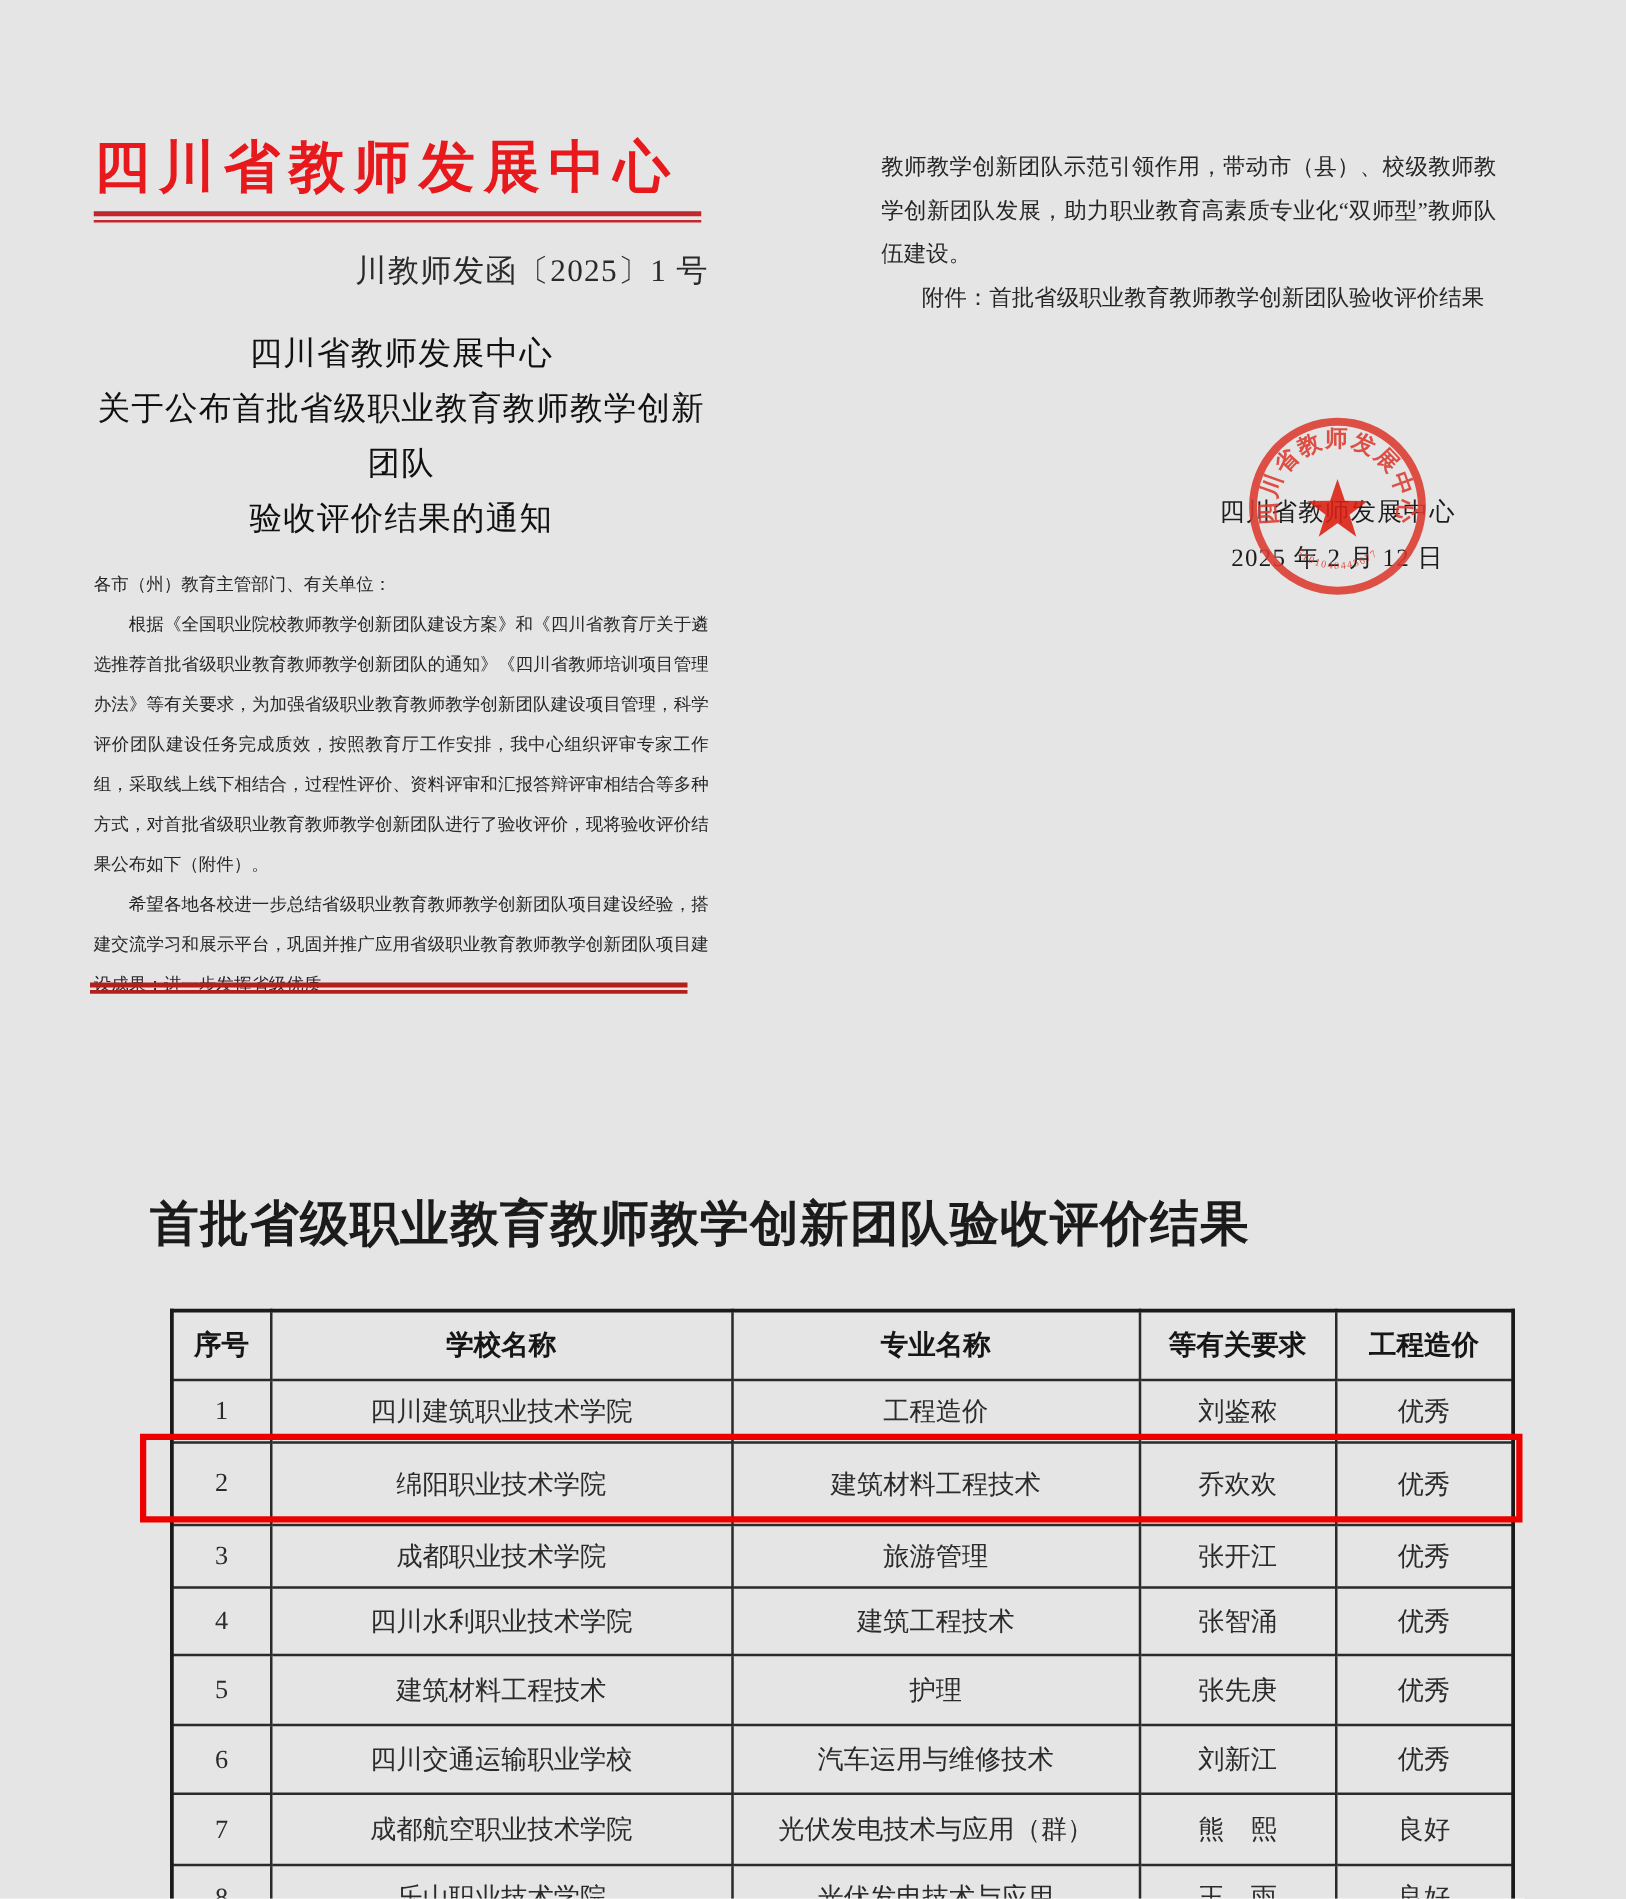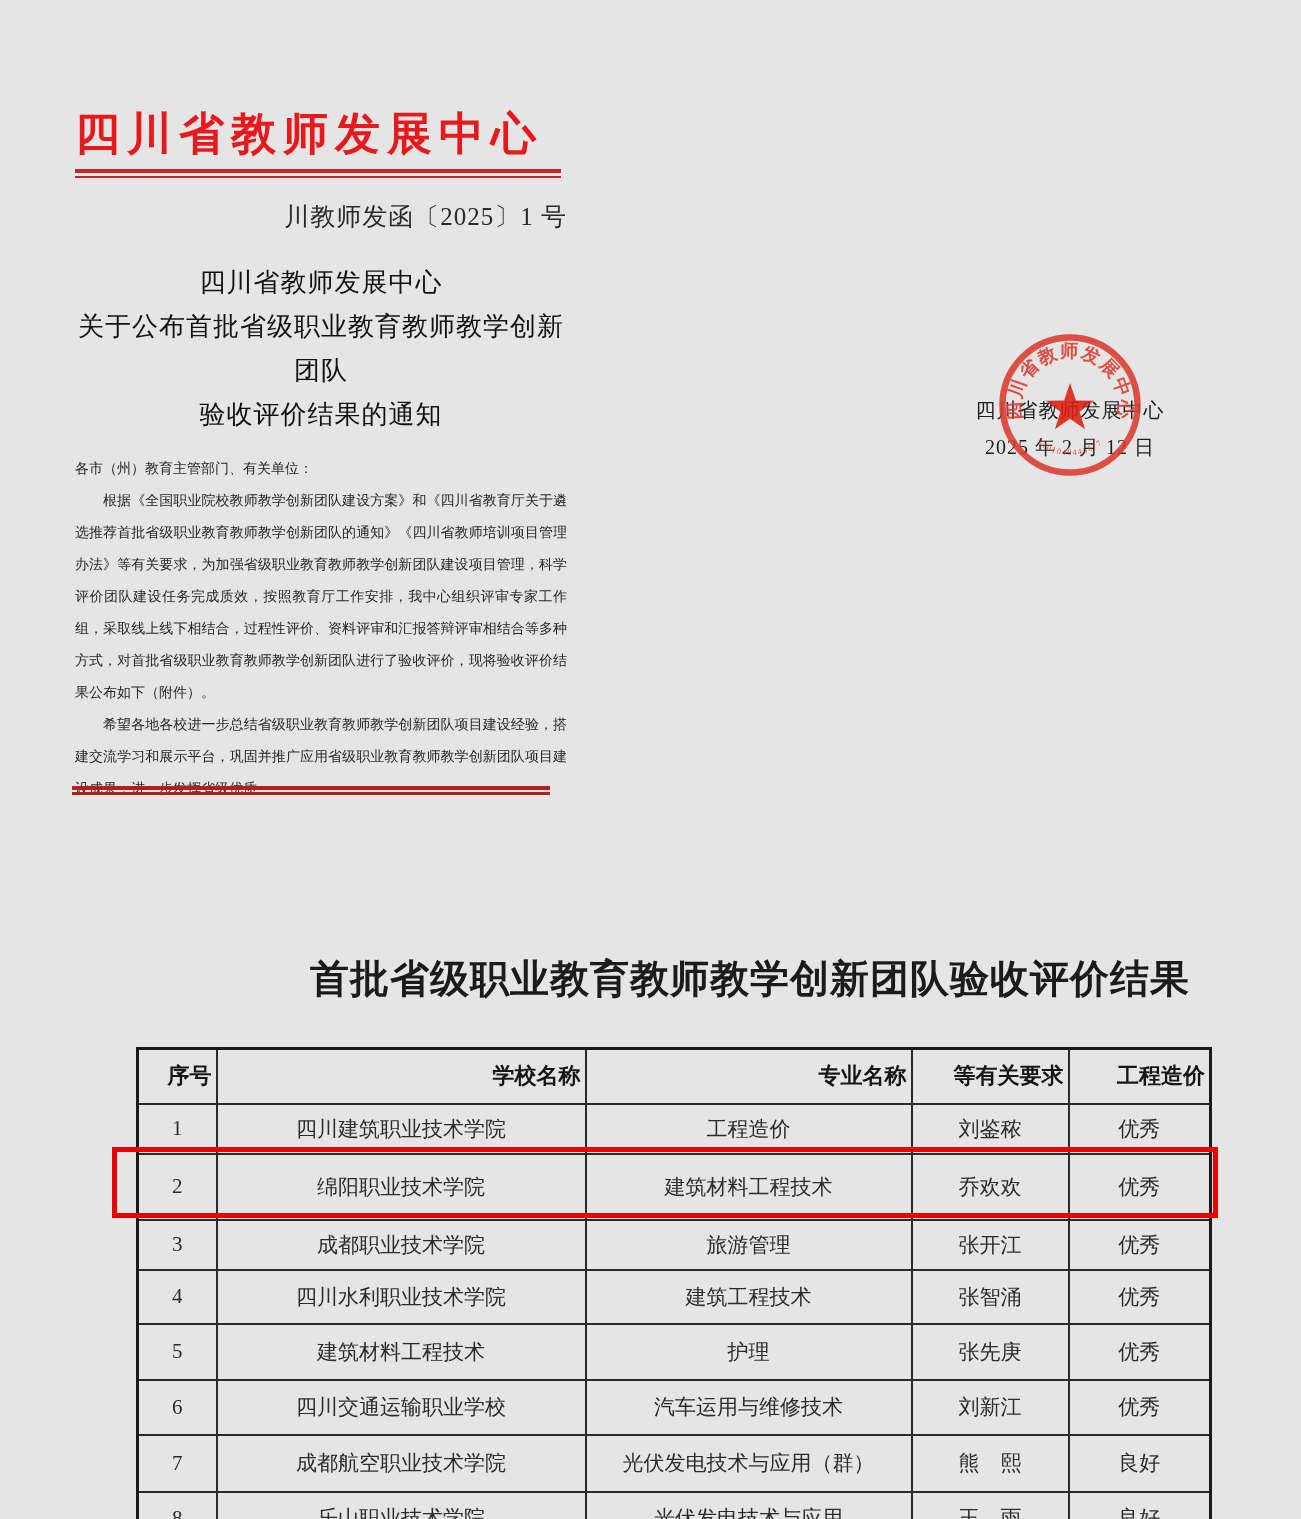--- a/index.html
+++ b/index.html
@@ -132,6 +132,10 @@
     <div class="b2"></div>
   </div>
 
+  <div class="doc-right">
+    <p>教师教学创新团队示范引领作用，带动市（县）、校级教师教学创新团队发展，助力职业教育高素质专业化“双师型”教师队伍建设。</p>
+    <p class="attachment-line">附件：首批省级职业教育教师教学创新团队验收评价结果</p>
+  </div>
 
   <div class="signature">
     <div>四川省教师发展中心</div>

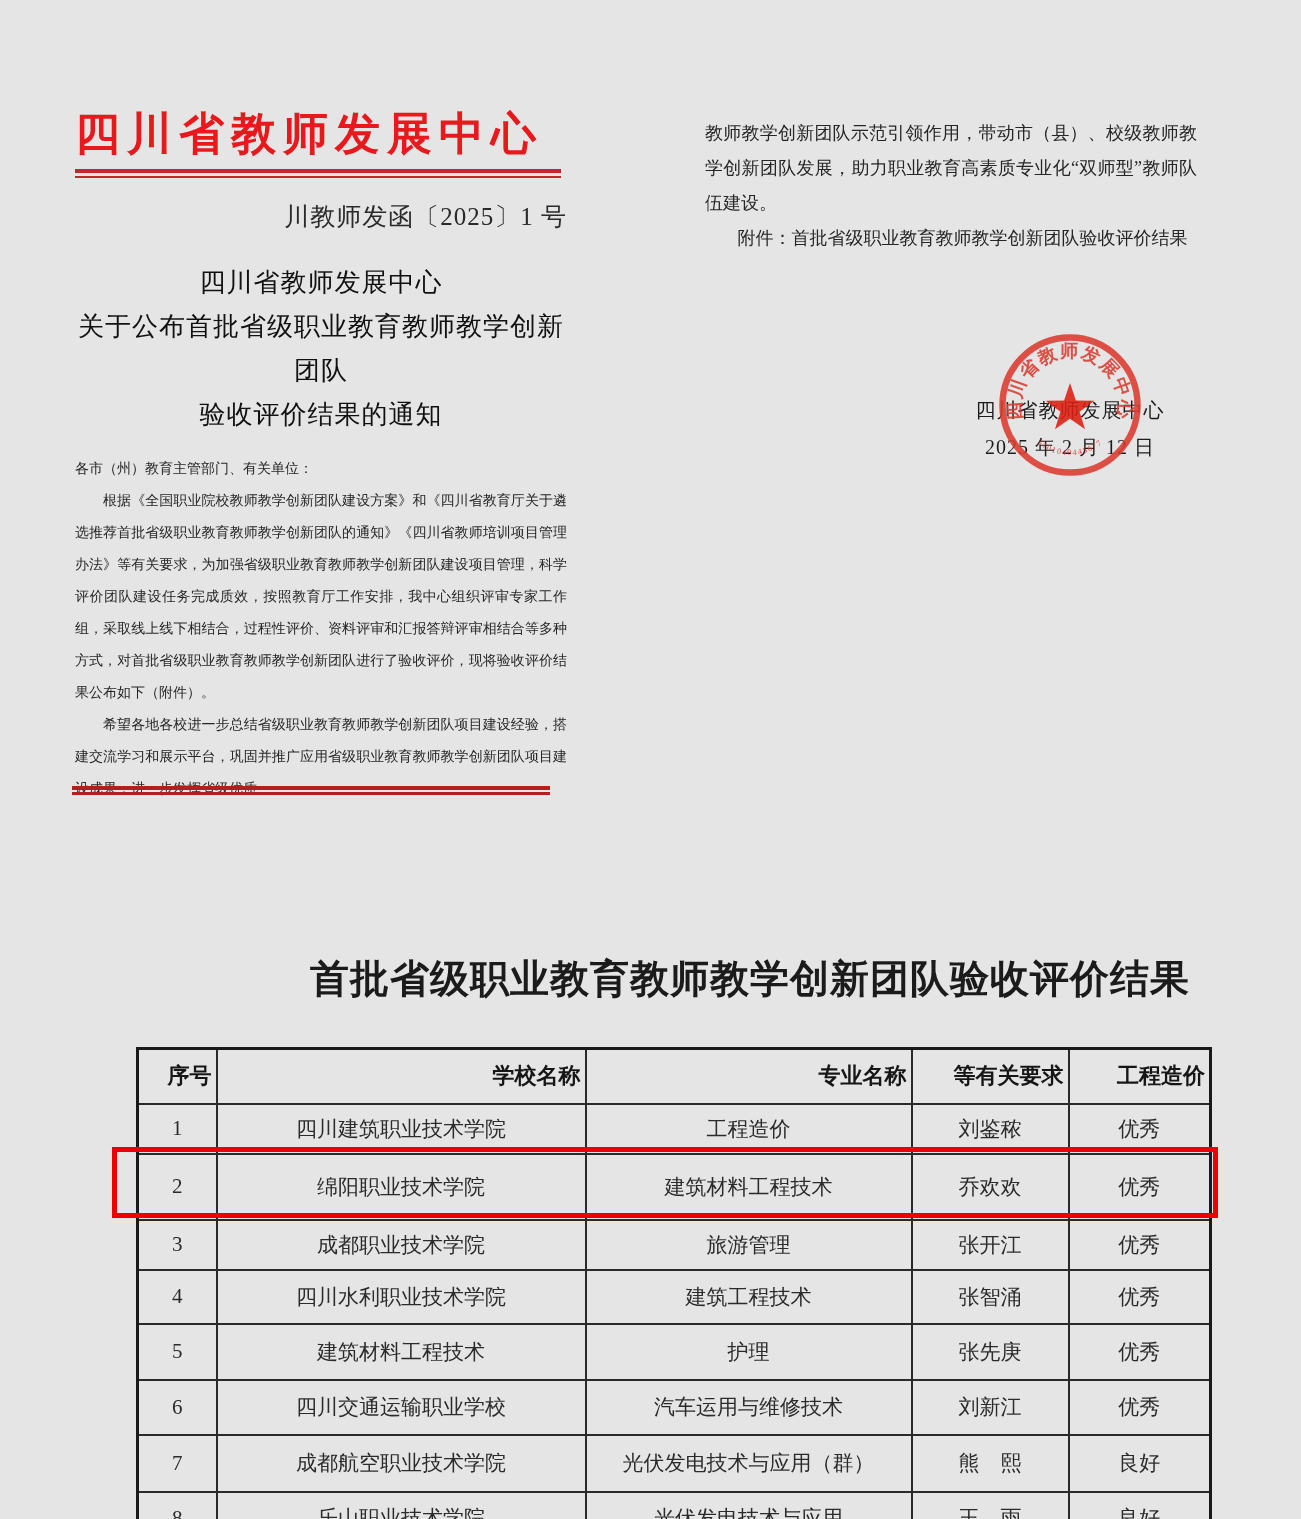--- a/index.html
+++ b/index.html
@@ -68,7 +68,7 @@
   
   .table-title{
     position:absolute;left:120px;top:952px;width:1070px;
-    text-align:right;
+    text-align:left;
     font-family:"Liberation Sans","DejaVu Sans",sans-serif;
     font-weight:bold;font-size:39px;color:#1b1b1b;letter-spacing:1px;
   }

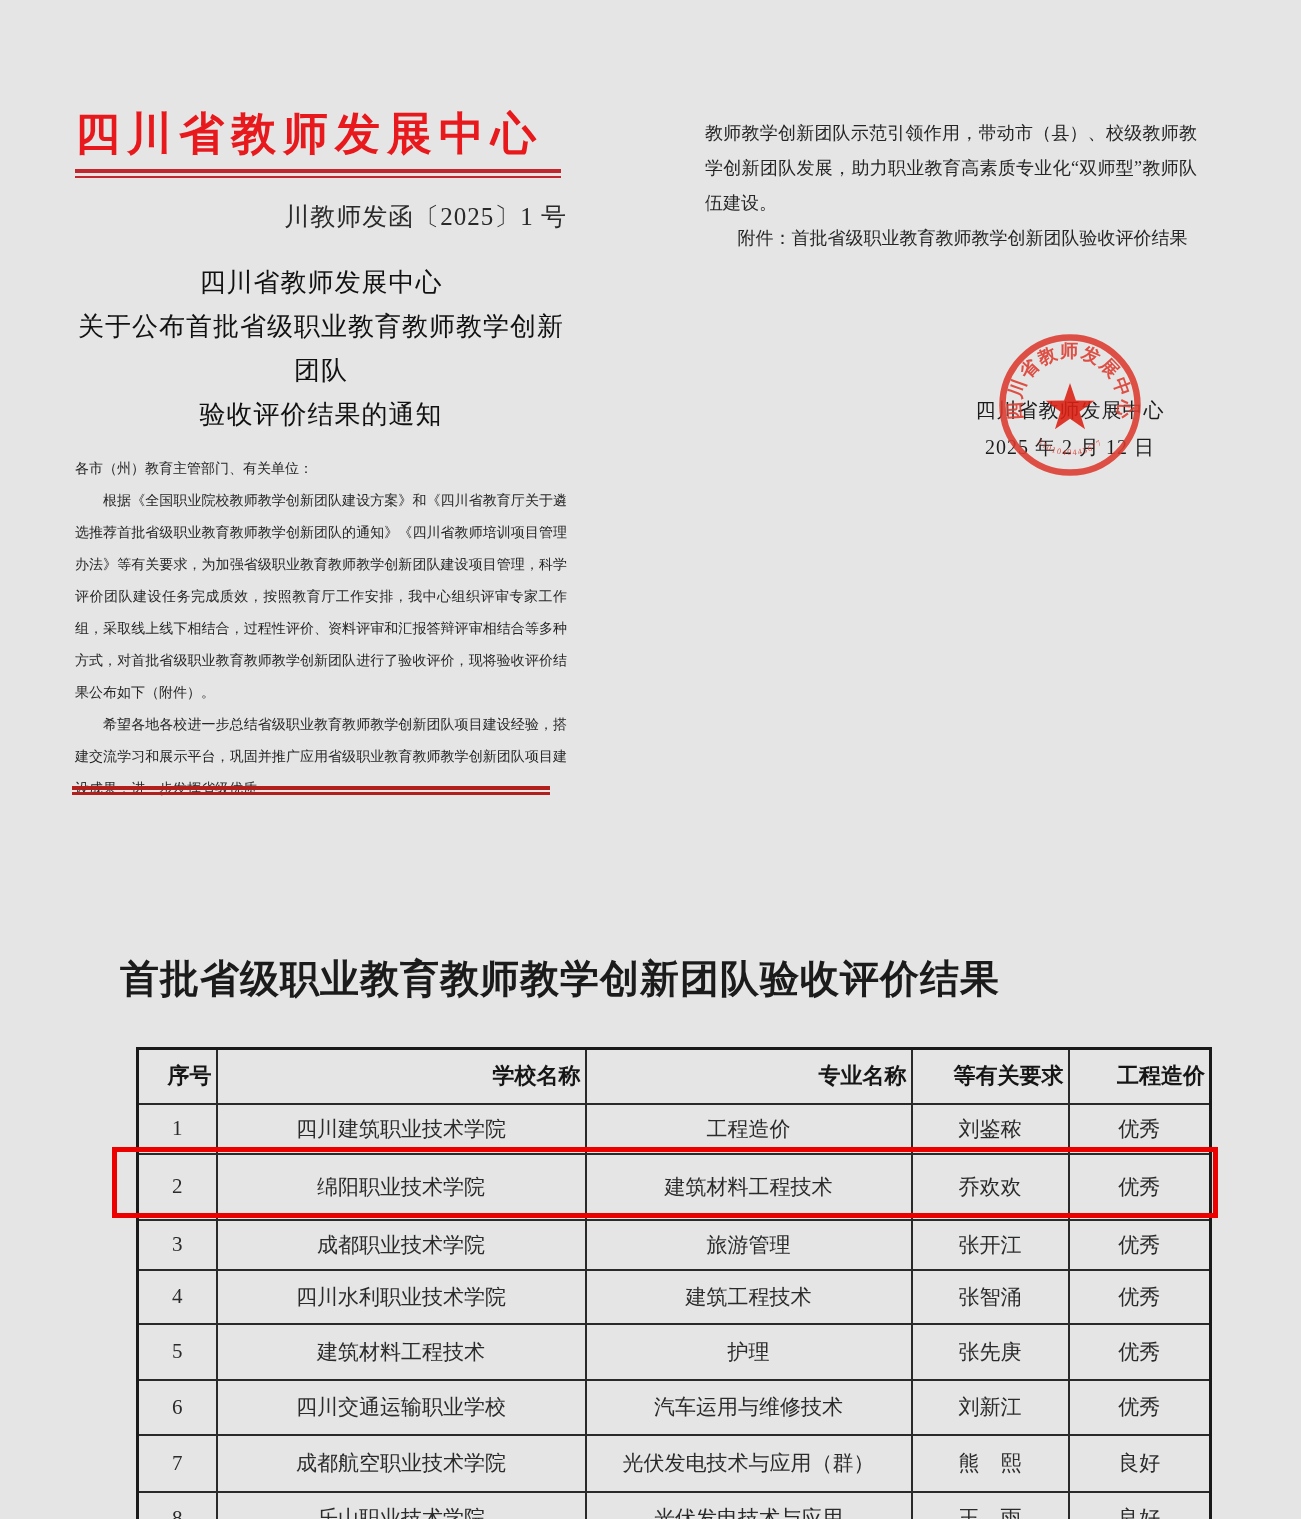--- a/index.html
+++ b/index.html
@@ -87,7 +87,7 @@
   table.results thead tr{height:55px;}
   table.results th{
     font-family:"Liberation Sans","DejaVu Sans",sans-serif;
-    font-weight:bold;font-size:22px;color:#161616;text-align:right;
+    font-weight:bold;font-size:22px;color:#161616;
   }
   tr.trow:nth-child(1){height:50px;}
   tr.trow:nth-child(2){height:66px;}

